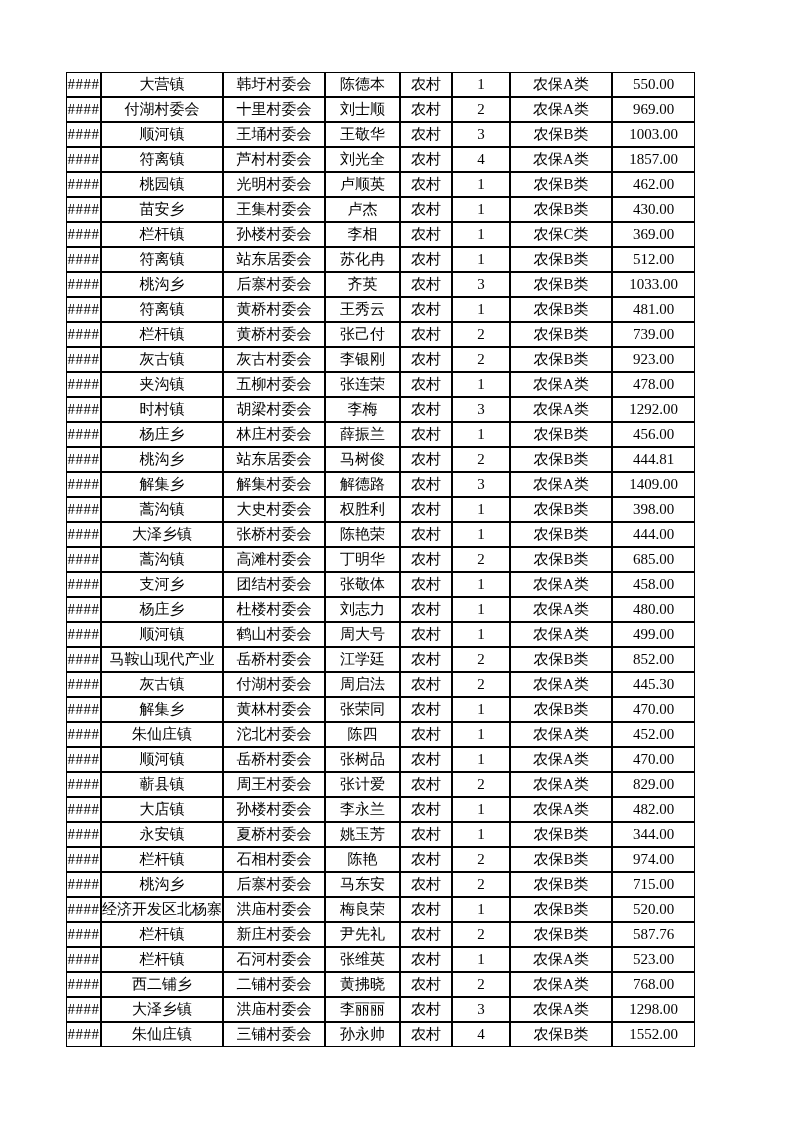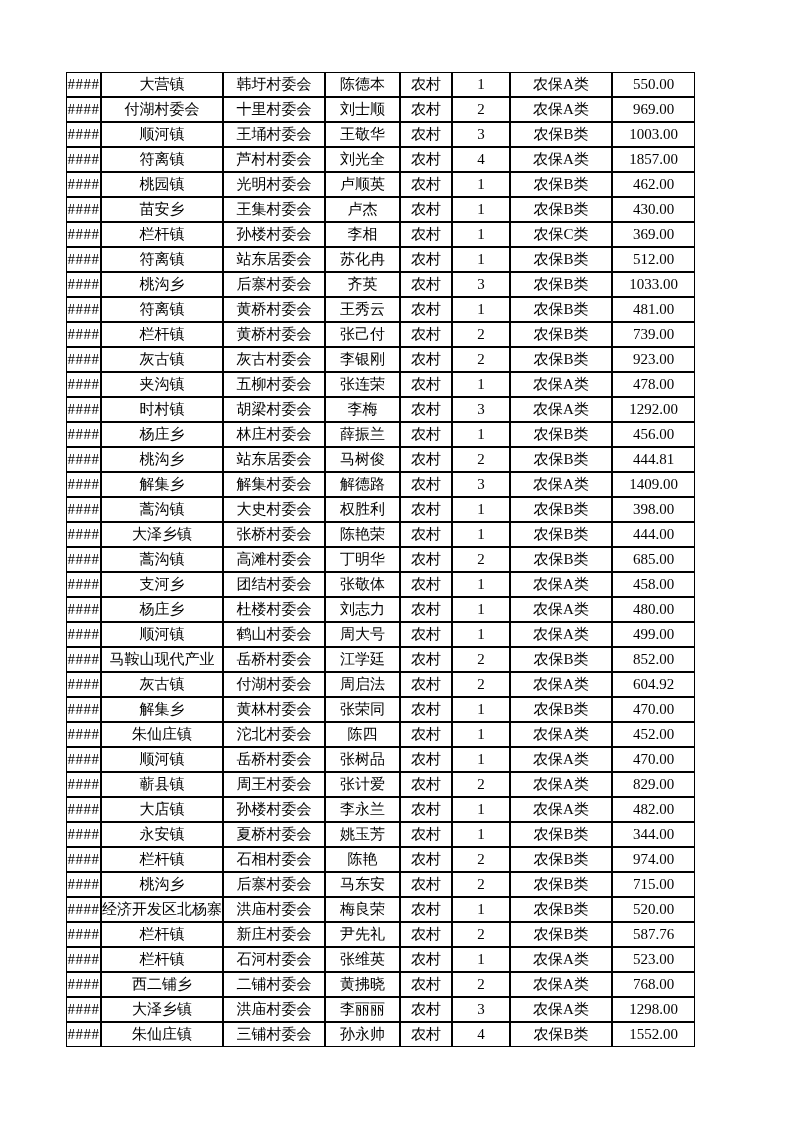--- a/index.html
+++ b/index.html
@@ -312,7 +312,7 @@
           <td class="col-4">农村</td>
           <td class="col-5">2</td>
           <td class="col-6">农保A类</td>
-          <td class="col-7">604.92</td>
+          <td class="col-7">445.30</td>
         </tr>
         <tr>
           <td class="col-0">####</td>

